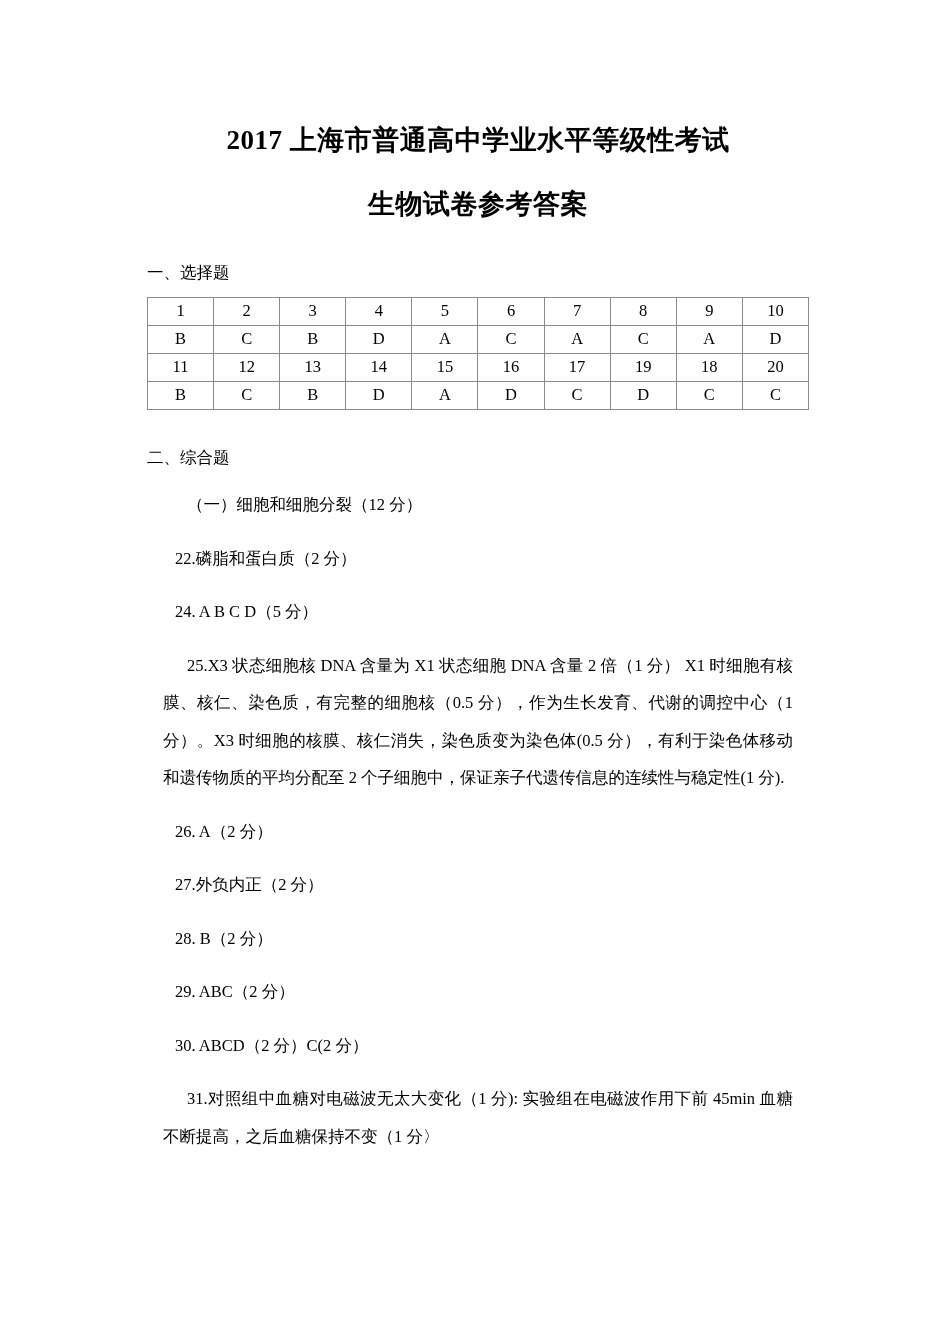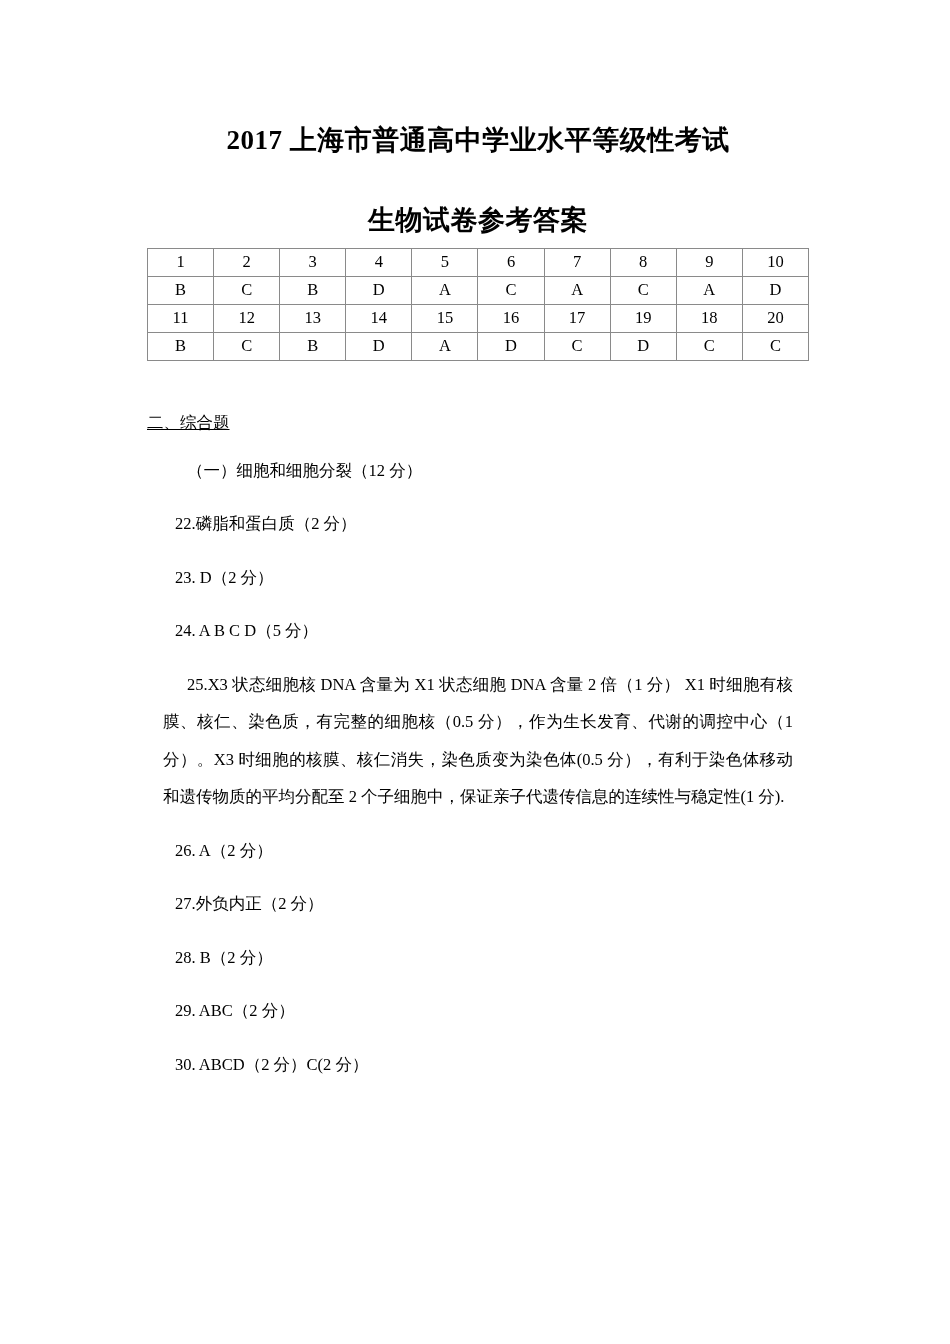--- a/index.html
+++ b/index.html
@@ -36,7 +36,7 @@
     line-height: 1.2;
   }
   .title-1 { margin-top: 124px; }
-  .title-2 { margin-top: 48px; }
+  .title-2 { margin-top: 32px; }
 
   
   .section-heading {

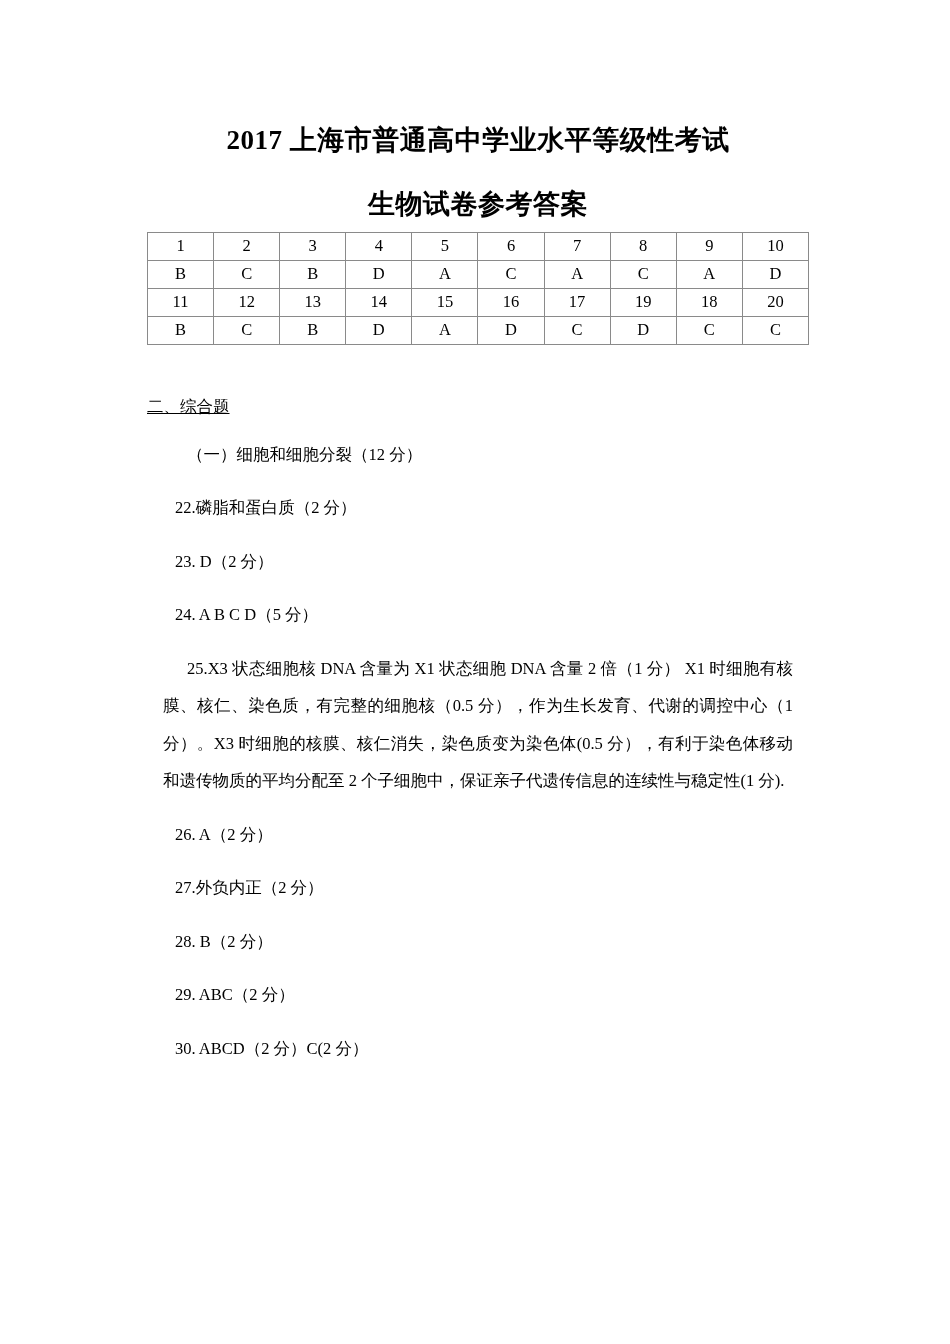--- a/index.html
+++ b/index.html
@@ -100,6 +100,7 @@
     <div class="doc-title title-1">2017 上海市普通高中学业水平等级性考试</div>
     <div class="doc-title title-2">生物试卷参考答案</div>
 
+    <div class="section-heading">一、选择题</div>
 
     <table class="answer-table">
       <tbody>

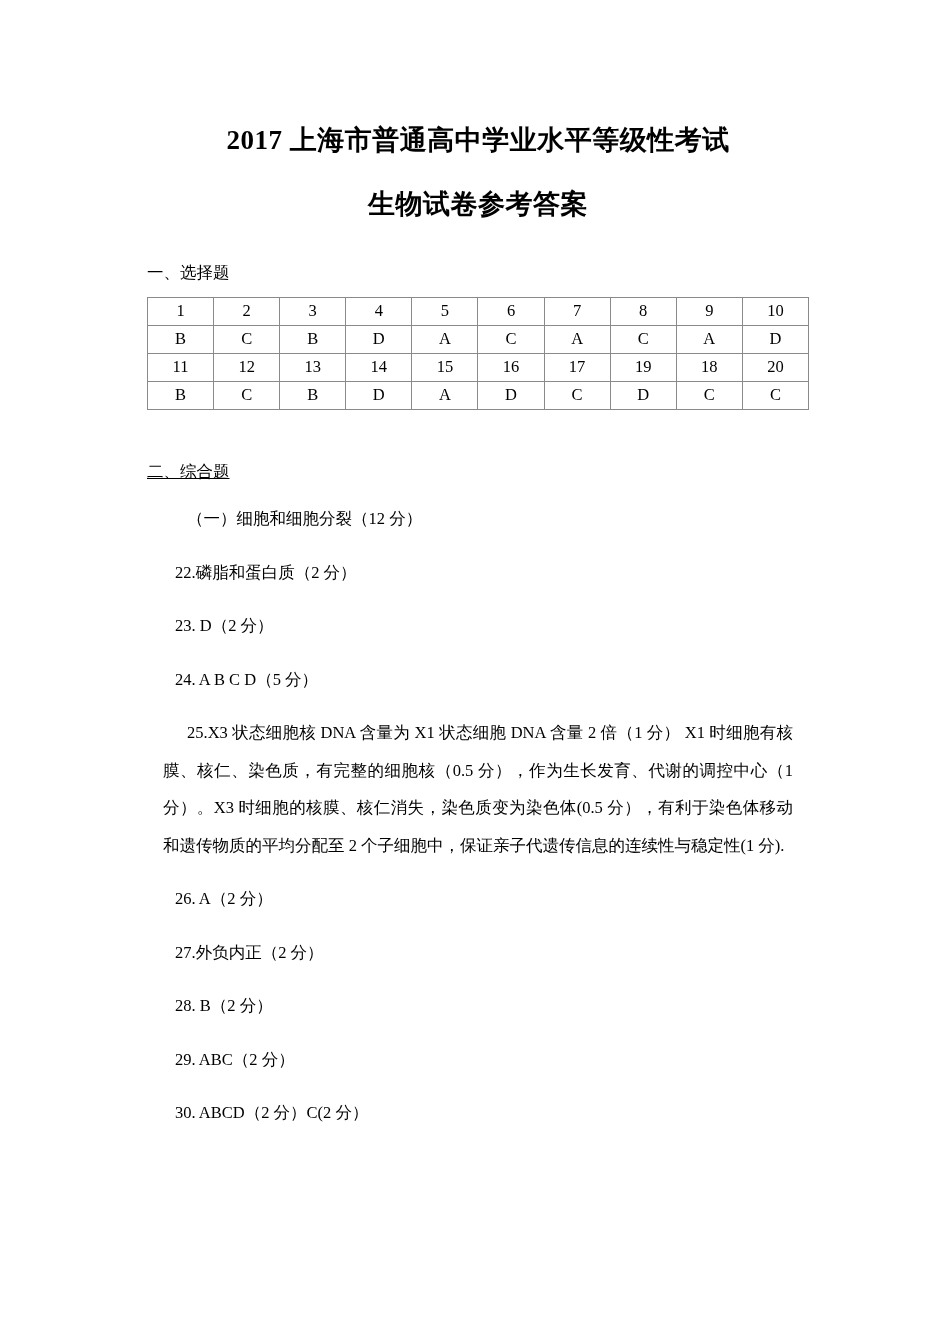--- a/index.html
+++ b/index.html
@@ -44,7 +44,7 @@
     margin-top: 40px;
     line-height: 1.5;
   }
-  .section-heading.tight { margin-top: 50px; text-decoration: underline; }
+  .section-heading.tight { margin-top: 36px; }
 
   
   .answer-table {

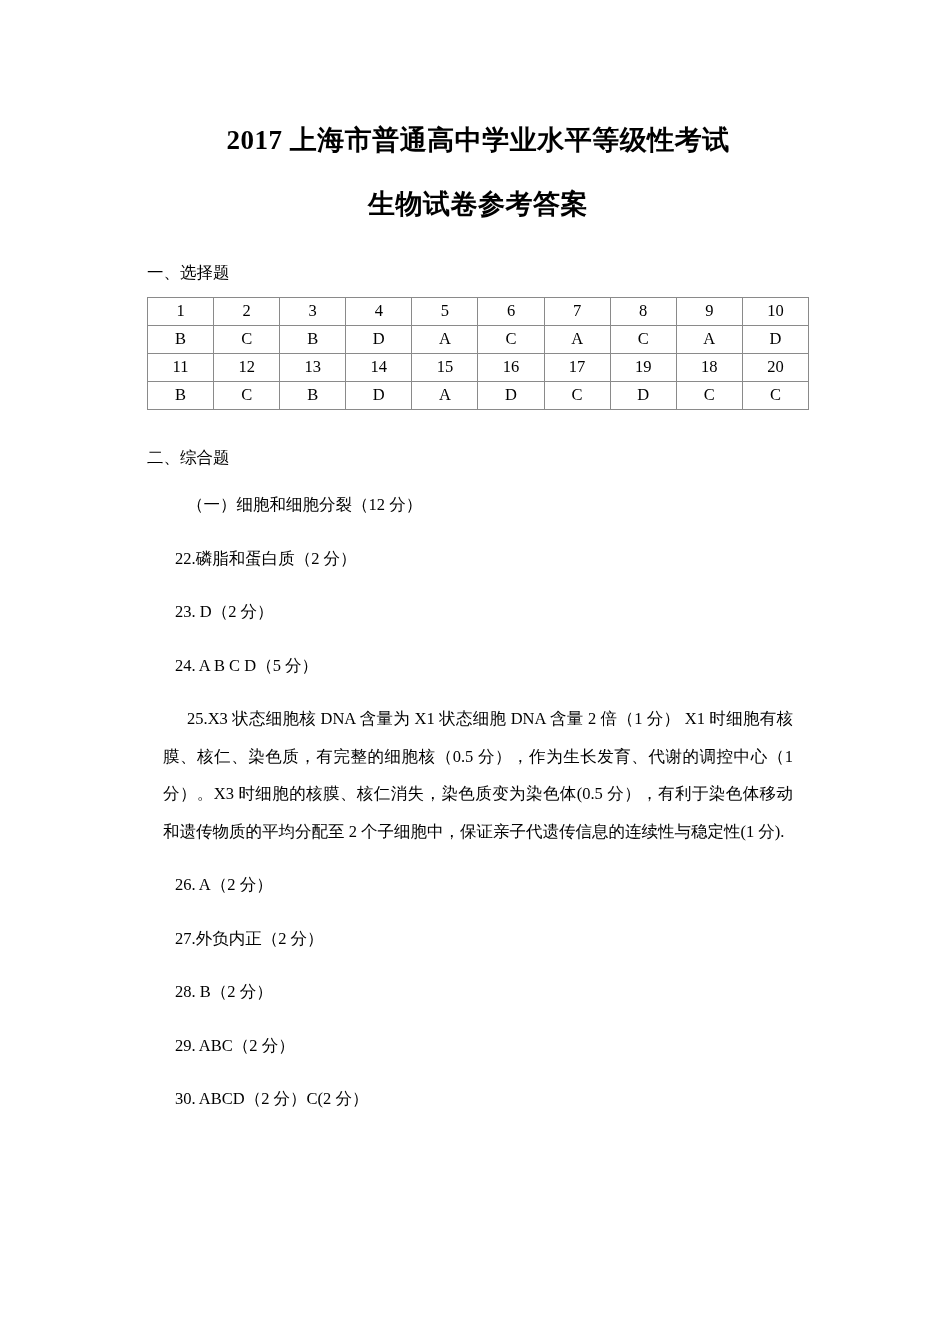--- a/index.html
+++ b/index.html
@@ -160,7 +160,6 @@
     <div class="block">
       <p class="para indent">（一）细胞和细胞分裂（12 分）</p>
       <p class="para indent-sm">22.磷脂和蛋白质（2 分）</p>
-      <p class="para indent-sm">23. D（2 分）</p>
       <p class="para indent-sm">24. A B C D（5 分）</p>
       <p class="para indent">25.X3 状态细胞核 DNA 含量为 X1 状态细胞 DNA 含量 2 倍（1 分） X1 时细胞有核膜、核仁、染色质，有完整的细胞核（0.5 分），作为生长发育、代谢的调控中心（1 分）。X3 时细胞的核膜、核仁消失，染色质变为染色体(0.5 分），有利于染色体移动和遗传物质的平均分配至 2 个子细胞中，保证亲子代遗传信息的连续性与稳定性(1 分).</p>
     </div>

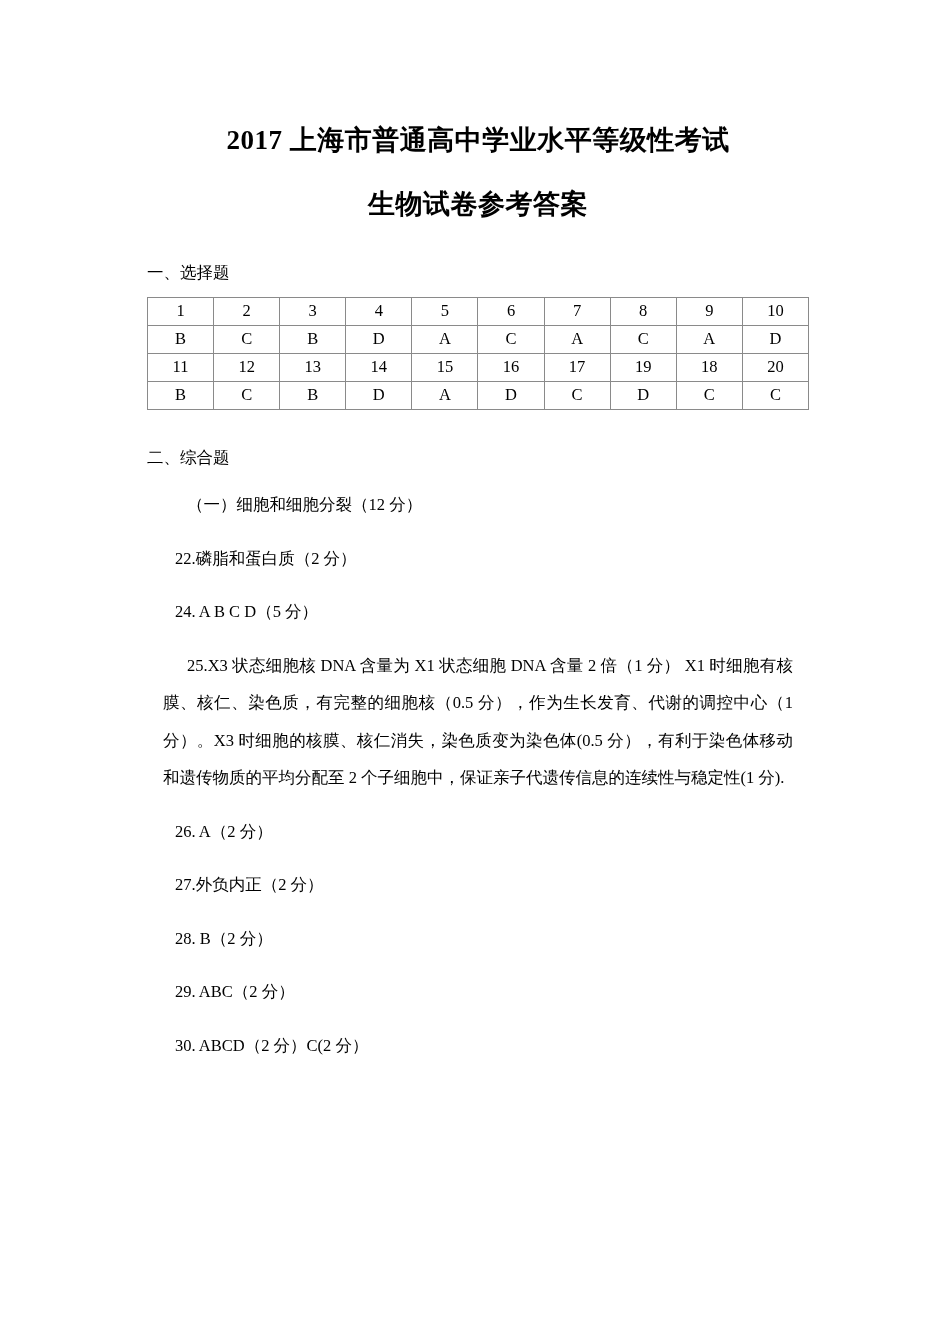--- a/index.html
+++ b/index.html
@@ -170,6 +170,7 @@
       <p class="para indent-sm">28. B（2 分）</p>
       <p class="para indent-sm">29. ABC（2 分）</p>
       <p class="para indent-sm">30. ABCD（2 分）C(2 分）</p>
+      <p class="para indent">31.对照组中血糖对电磁波无太大变化（1 分): 实验组在电磁波作用下前 45min 血糖不断提高，之后血糖保持不变（1 分〉</p>
     </div>
 
 

